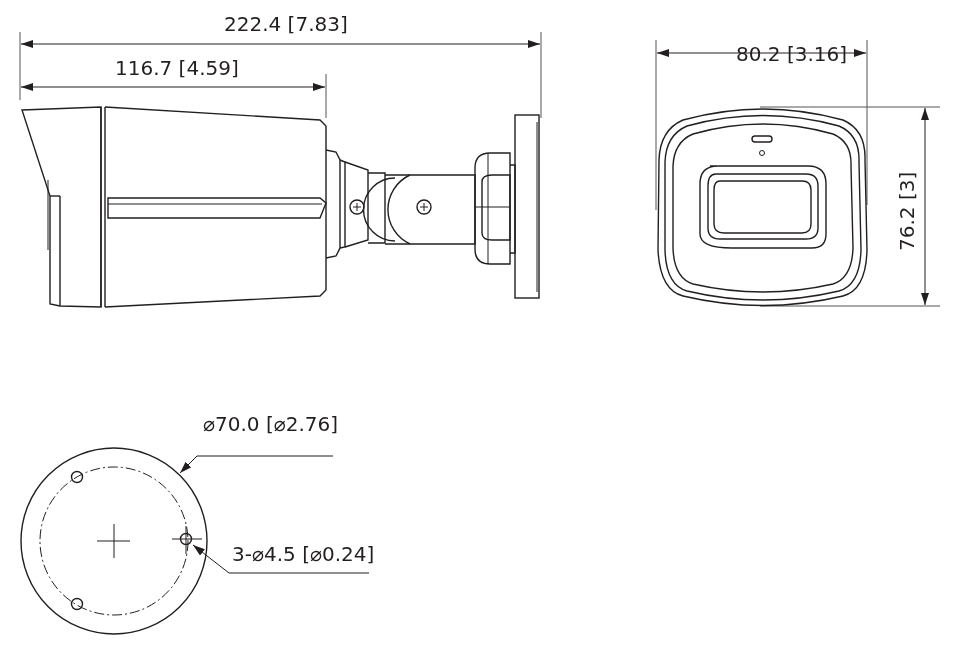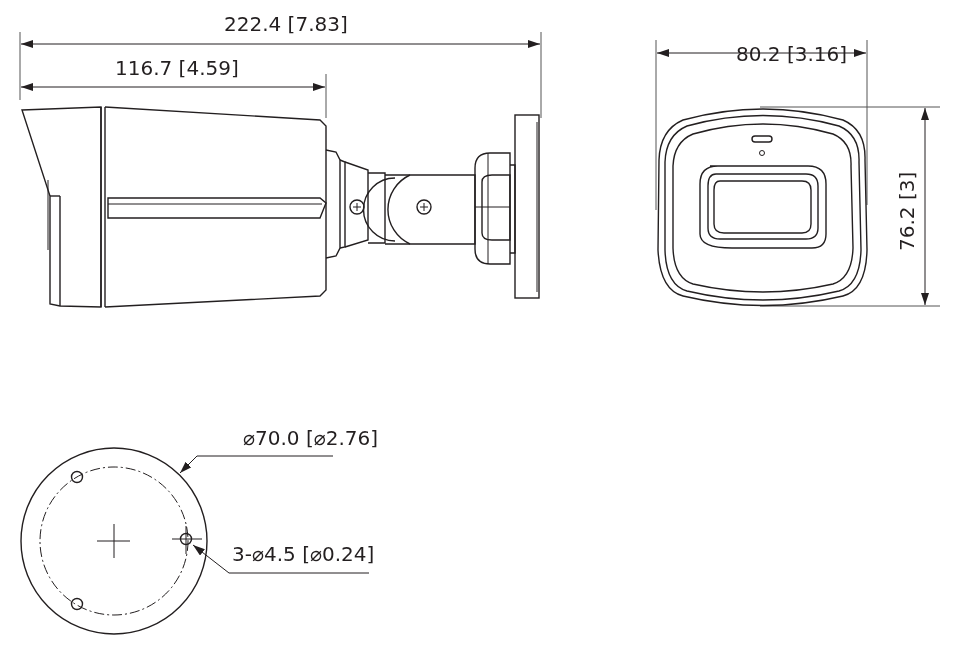--- a/index.html
+++ b/index.html
@@ -113,7 +113,7 @@
 <div class="dim-label" style="left:115px;top:58px;text-align:center;">116.7 [4.59]</div>
 <div class="dim-label" style="left:736px;top:24px;margin-top:20px;">80.2 [3.16]</div>
 <div class="dim-label vert" style="left:897px;top:251px;">76.2 [3]</div>
-<div class="dim-label" style="left:203px;top:428px;margin-left:40px;">⌀70.0 [⌀2.76]</div>
+<div class="dim-label" style="left:203px;top:414px;">⌀70.0 [⌀2.76]</div>
 <div class="dim-label" style="left:232px;top:544px;">3-⌀4.5 [⌀0.24]</div>
 
 </body></html>

